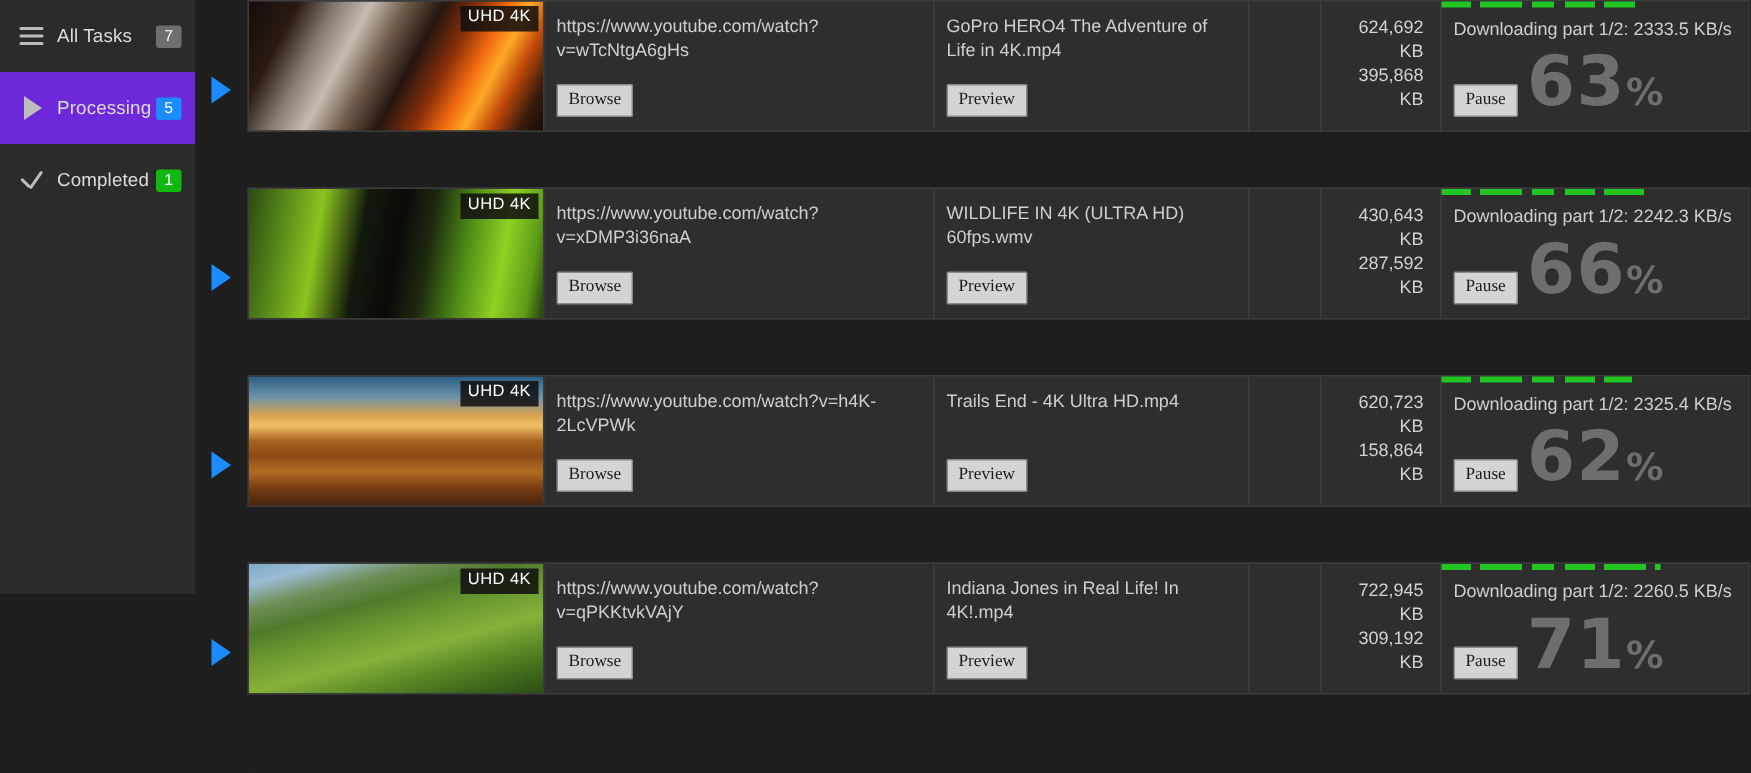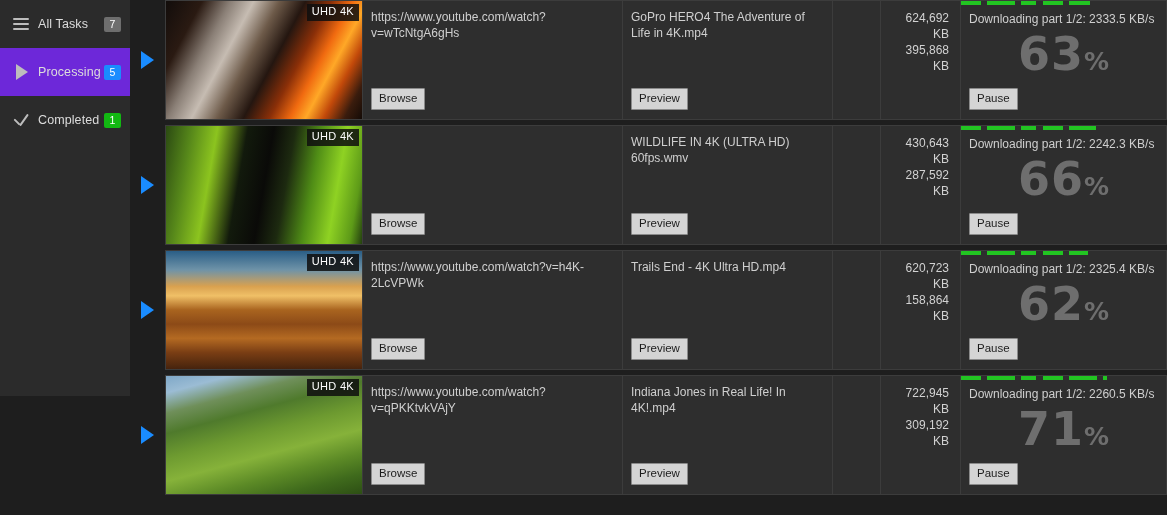--- a/index.html
+++ b/index.html
@@ -108,7 +108,7 @@
     align-items: stretch;
     background: #2e2e2e;
     border: 1px solid #3c3c3c;
-    height: 120px;
+    height: 88px;
   }
 
   

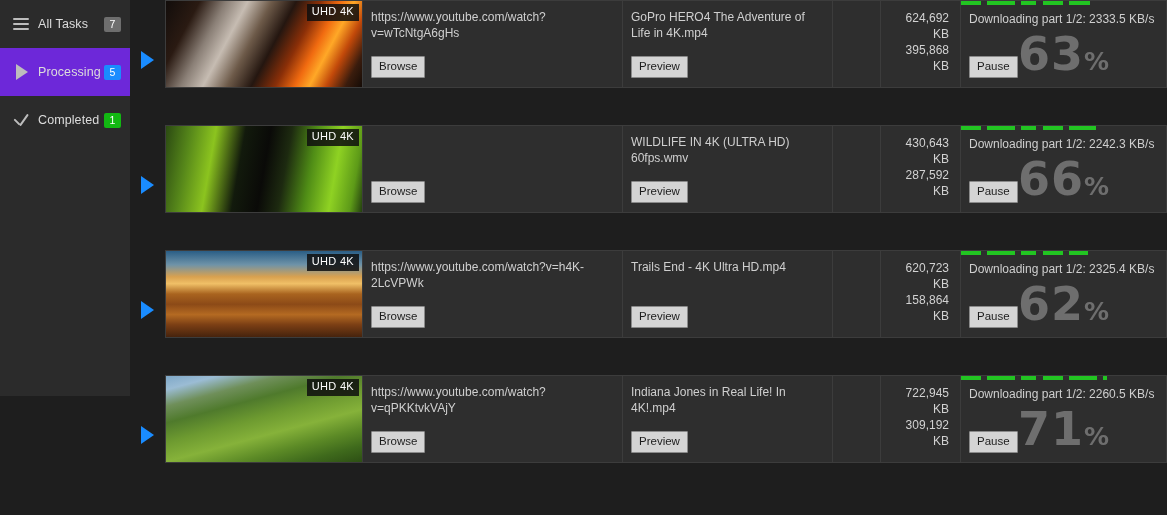--- a/index.html
+++ b/index.html
@@ -158,7 +158,7 @@
     border: 1px solid #8a8a8a;
     color: #1c1c1c;
     font-size: 11.5px;
-    font-family: Liberation Sans, sans-serif;
+    font-family: Liberation Serif, serif;
     padding: 3px 7px 4px 7px;
     line-height: 1.1;
     cursor: default;

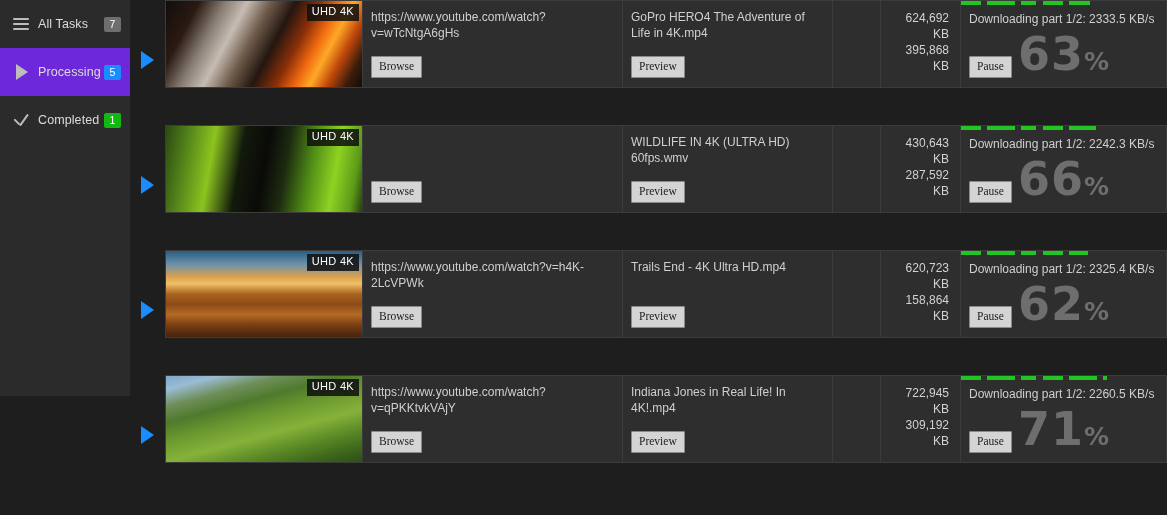--- a/index.html
+++ b/index.html
@@ -300,6 +300,7 @@
       </div>
 
       <div class="cell cell-url">
+        <div class="txt">https://www.youtube.com/watch?v=xDMP3i36naA</div>
         <button class="btn">Browse</button>
       </div>
 

